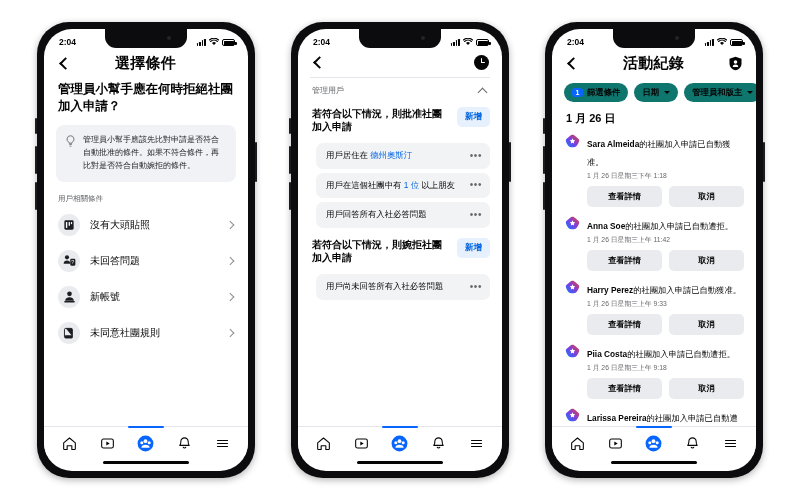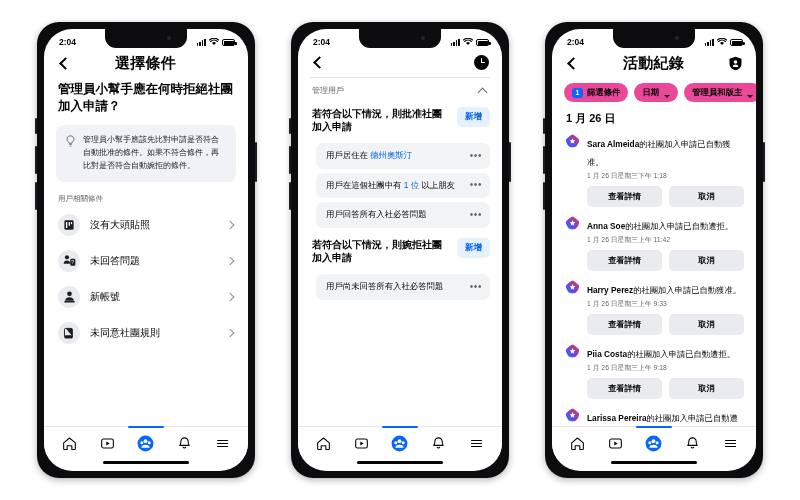--- a/index.html
+++ b/index.html
@@ -24,7 +24,7 @@
     width: 218px;
     height: 456px;
     background: #0c0c0e;
-    border-radius: 22px;
+    border-radius: 32px;
     padding: 7px;
     box-shadow: 0 2px 7px rgba(0,0,0,.30);
     flex: 0 0 auto;

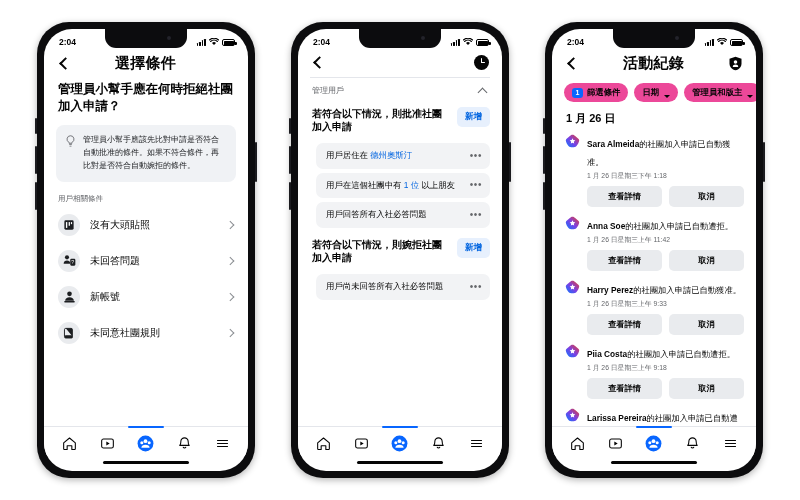--- a/index.html
+++ b/index.html
@@ -186,8 +186,8 @@
     overflow: hidden;
   }
   .chip {
-    flex: 0 0 auto; background:#ec4899; border-radius: 13px;
-    padding: 4px 8px; display:flex; align-items:flex-end; gap:4px;
+    flex: 0 0 auto; background:#0f766e; border-radius: 13px;
+    padding: 4px 8px; display:flex; align-items:center; gap:4px;
     font-size: 8.4px; font-weight:bold; color:#050505; cursor:pointer;
     white-space: nowrap;
   }

